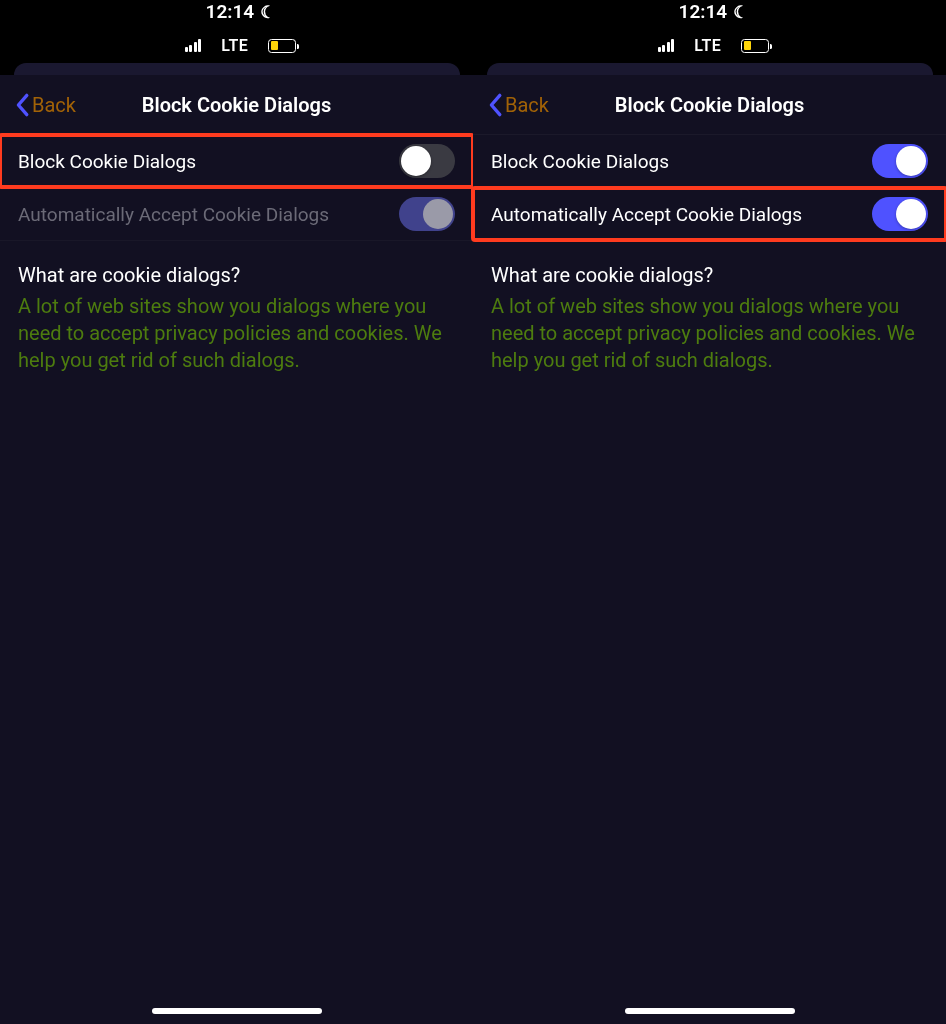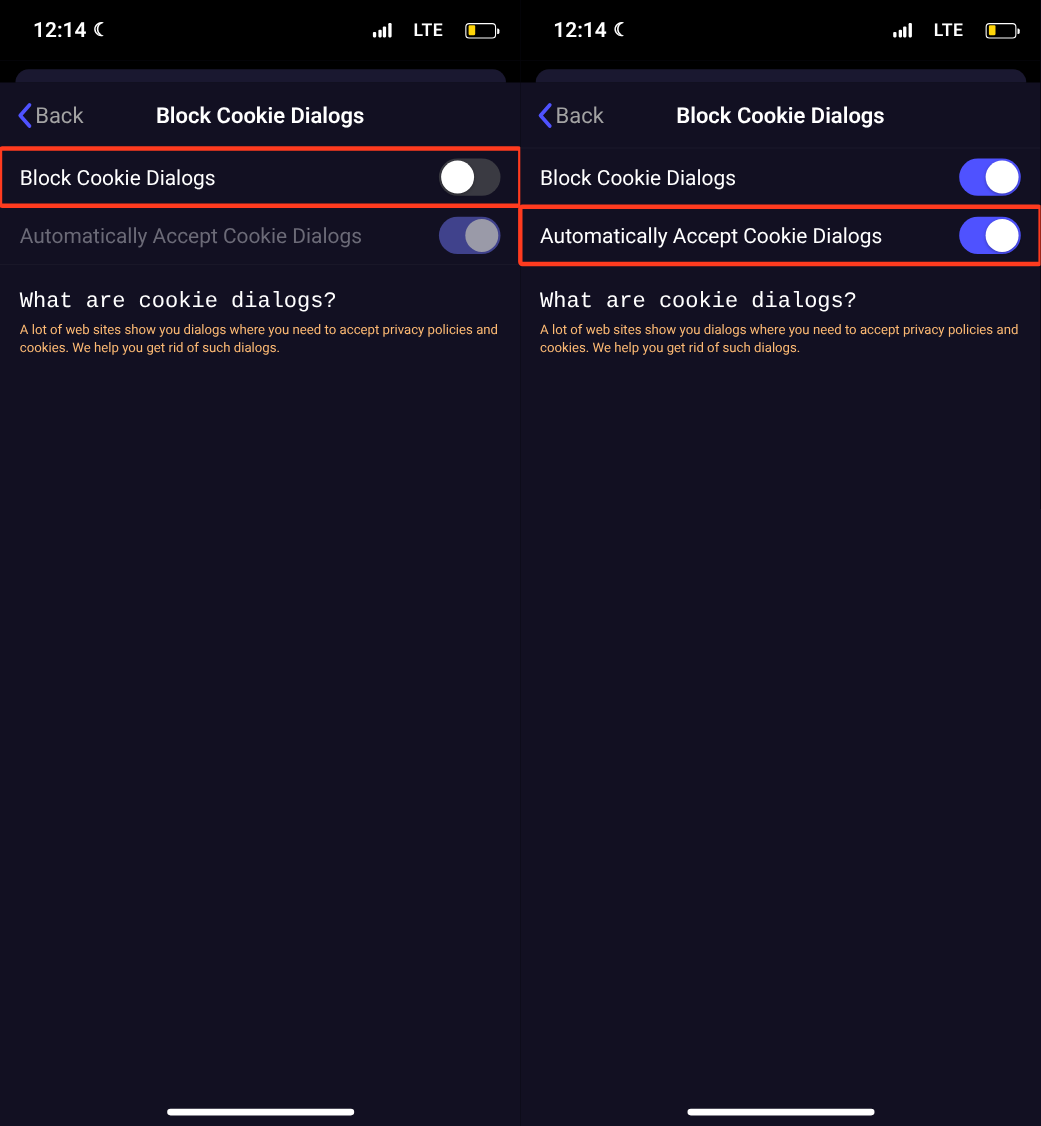--- a/index.html
+++ b/index.html
@@ -5,7 +5,7 @@
     * { margin:0; padding:0; box-sizing:border-box; font-family:-apple-system,BlinkMacSystemFont,"Segoe UI",Roboto,sans-serif; }
     body { background:#000; display:flex; width:946px; height:1024px; }
     .phone { width:473px; height:1024px; background:#121022; position:relative; display:flex; flex-direction:column; }
-    .status-bar { height:55px; background:#000; color:#fff; display:flex; align-items:center; justify-content:space-between; padding:0 22px 0 30px; font-size:19px; font-weight:600; }
+    .status-bar { height:55px; background:#000; color:#fff; display:flex; align-items:center; justify-content:space-between; padding:0 22px 0 30px; font-size:19px; font-weight:600;flex-direction:column; }
     .status-left { display:flex; align-items:center; gap:6px; }
     .status-right { display:flex; align-items:center; gap:20px; }
     .moon { font-size:17px; }

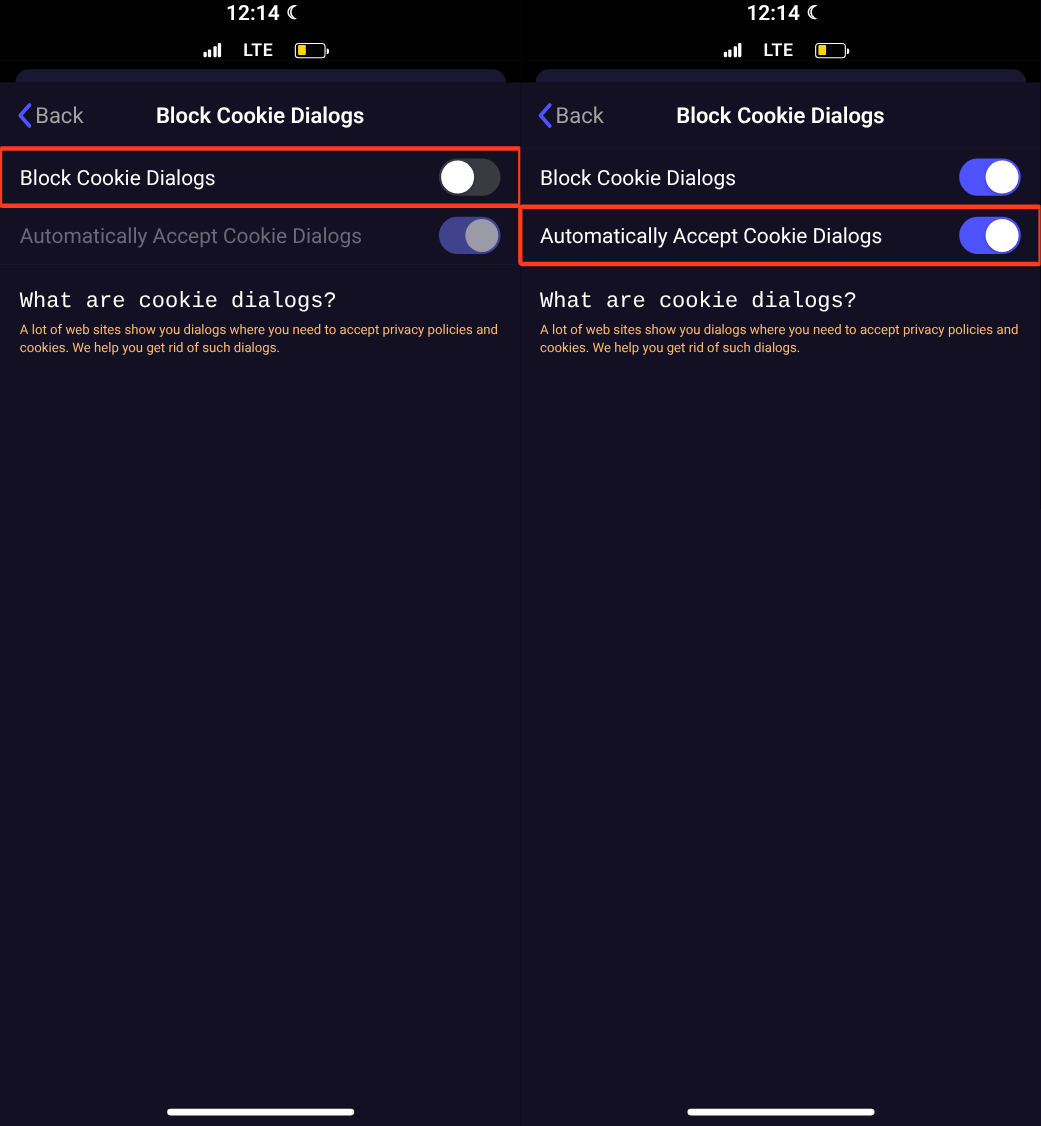--- a/index.html
+++ b/index.html
@@ -22,7 +22,7 @@
     .sheet-tab { height:20px; background:#000; display:flex; justify-content:center; align-items:flex-end; }
     .sheet-tab .nub { width:446px; height:12px; background:#1a1830; border-radius:12px 12px 0 0; }
     .nav-bar { height:60px; display:flex; align-items:center; position:relative; border-bottom:1px solid rgba(255,255,255,0.04); padding:0 14px; }
-    .back-btn { display:flex; align-items:center; gap:2px; color:#a3a3a3; font-size:20px; }
+    .back-btn { display:flex; align-items:center; gap:2px; color:#a16207; font-size:20px; }
     .back-btn svg { width:16px; height:24px; }
     .nav-title { position:absolute; left:0; right:0; text-align:center; color:#fff; font-size:20px; font-weight:600; pointer-events:none; }
     .row { height:53px; display:flex; align-items:center; justify-content:space-between; padding:0 18px; color:#fff; font-size:19px; border-bottom:1px solid rgba(255,255,255,0.03); position:relative; }

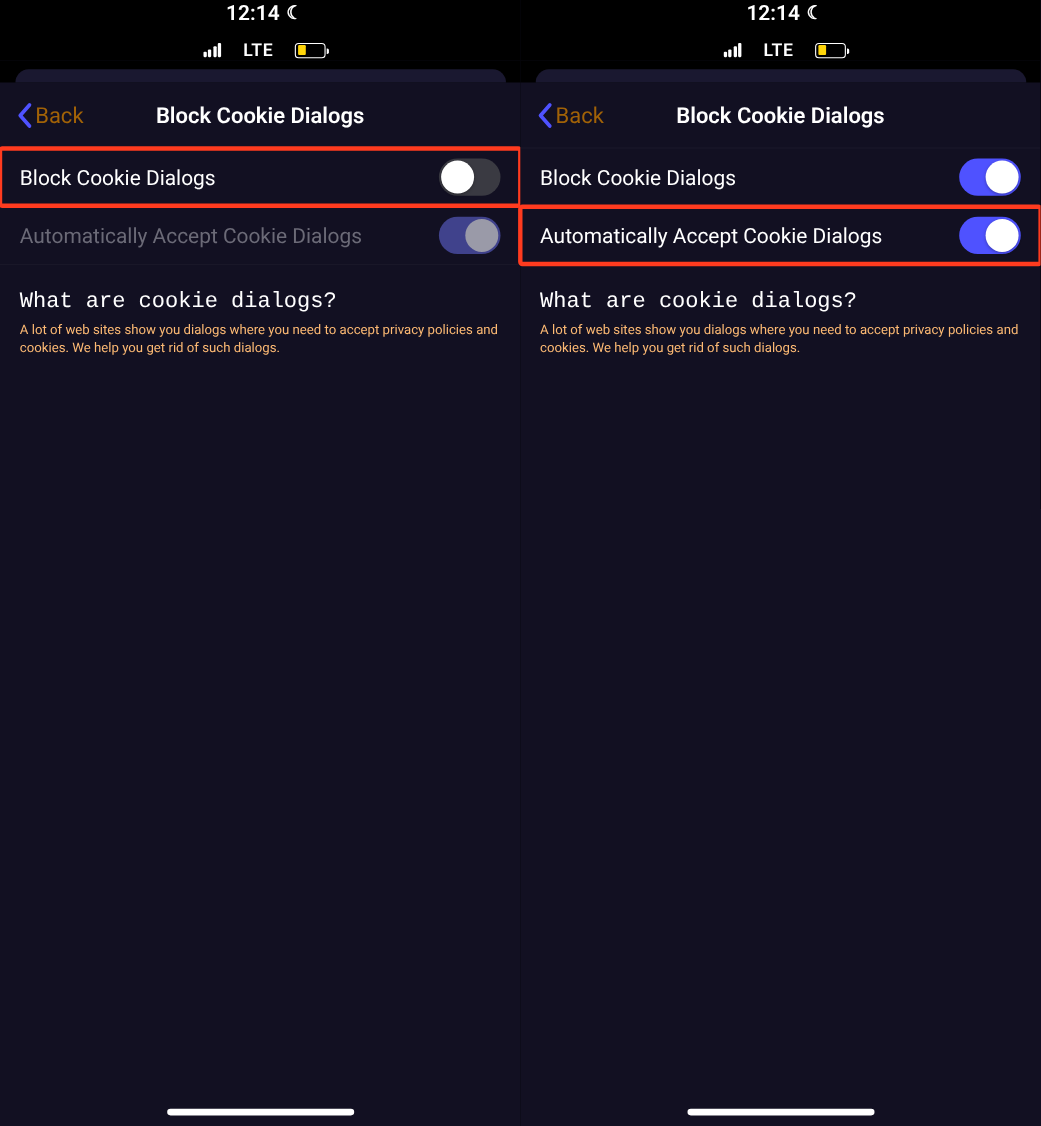--- a/index.html
+++ b/index.html
@@ -37,7 +37,7 @@
     .toggle.on-disabled .knob { right:2px; background:#9a9aa8; }
     .highlight { position:absolute; inset:-2px; border:4px solid #ff3b1f; border-radius:4px; pointer-events:none; }
     .info-section { padding:22px 18px 0 18px; }
-    .info-title { color:#fff; font-size:20px; font-weight:400; margin-bottom:6px;font-family:Liberation Mono, monospace; }
+    .info-title { color:#fff; font-size:20px; font-weight:400; margin-bottom:6px; }
     .info-body { color:#fdba74; font-size:12px; line-height:1.35; }
     .home-indicator { position:absolute; bottom:10px; left:50%; transform:translateX(-50%); width:170px; height:6px; background:#fff; border-radius:4px; }
   </style>

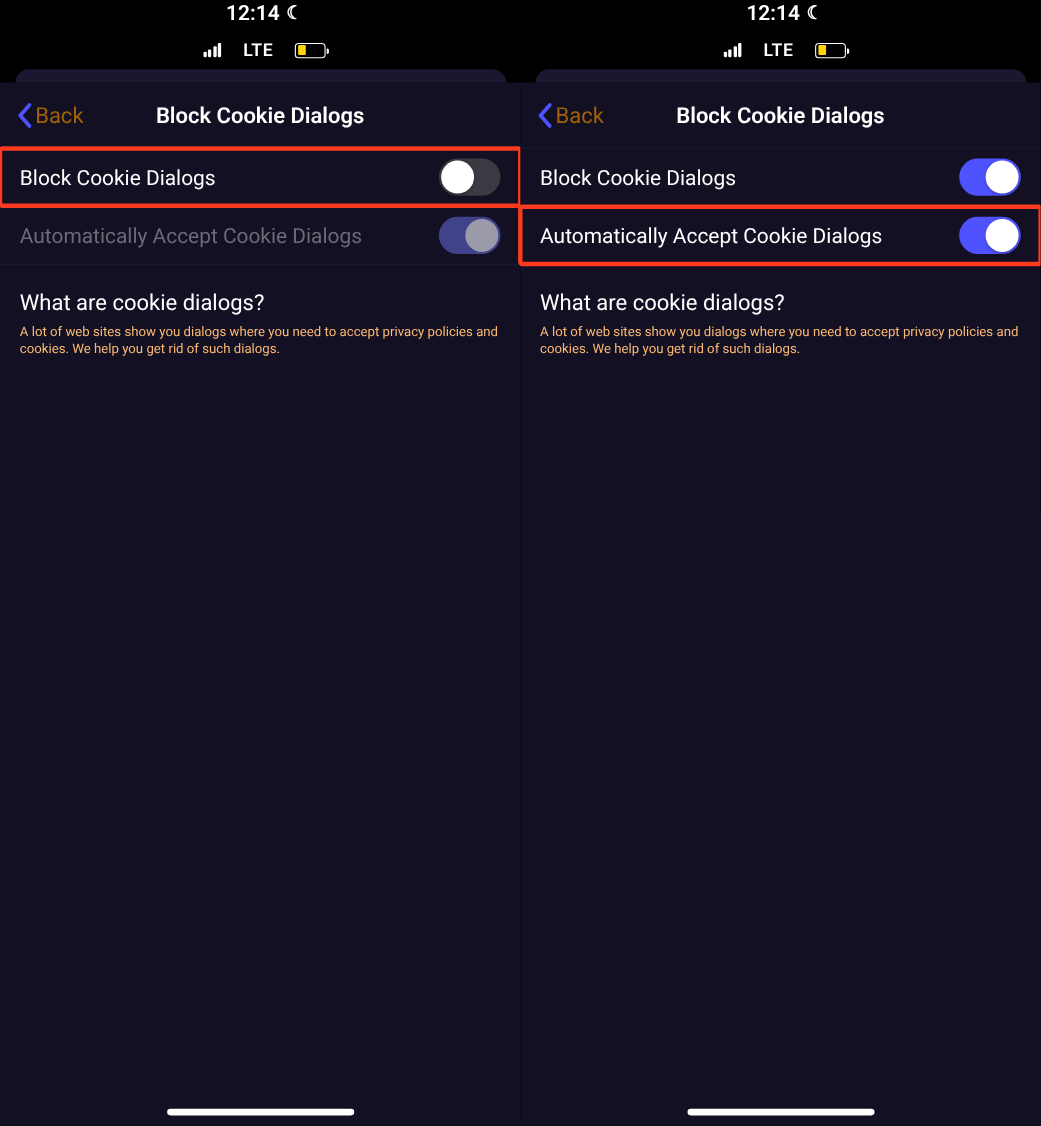--- a/index.html
+++ b/index.html
@@ -38,7 +38,7 @@
     .highlight { position:absolute; inset:-2px; border:4px solid #ff3b1f; border-radius:4px; pointer-events:none; }
     .info-section { padding:22px 18px 0 18px; }
     .info-title { color:#fff; font-size:20px; font-weight:400; margin-bottom:6px; }
-    .info-body { color:#fdba74; font-size:12px; line-height:1.35; }
+    .info-body { color:#4d7c0f; font-size:20px; line-height:1.35; }
     .home-indicator { position:absolute; bottom:10px; left:50%; transform:translateX(-50%); width:170px; height:6px; background:#fff; border-radius:4px; }
   </style>
 </head>

